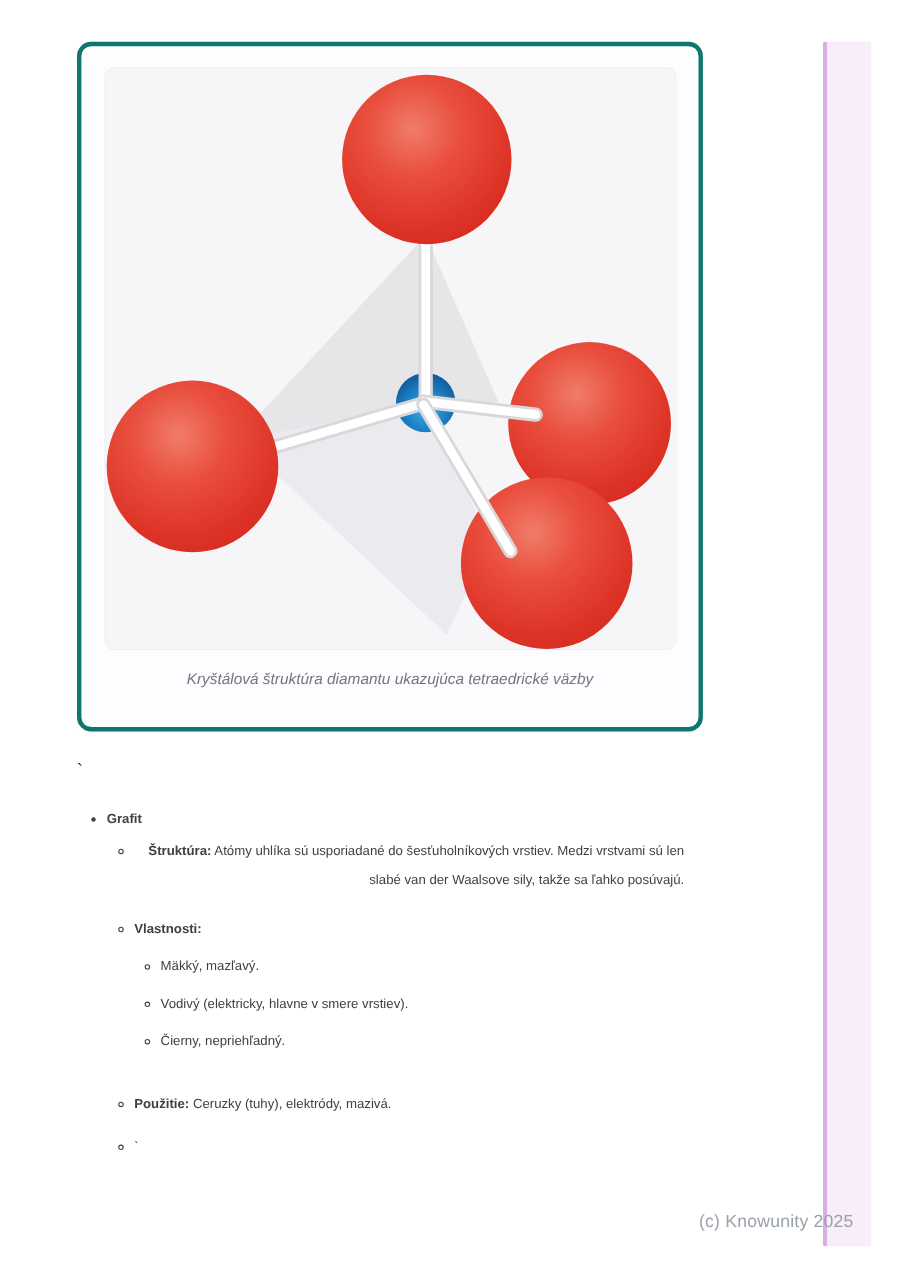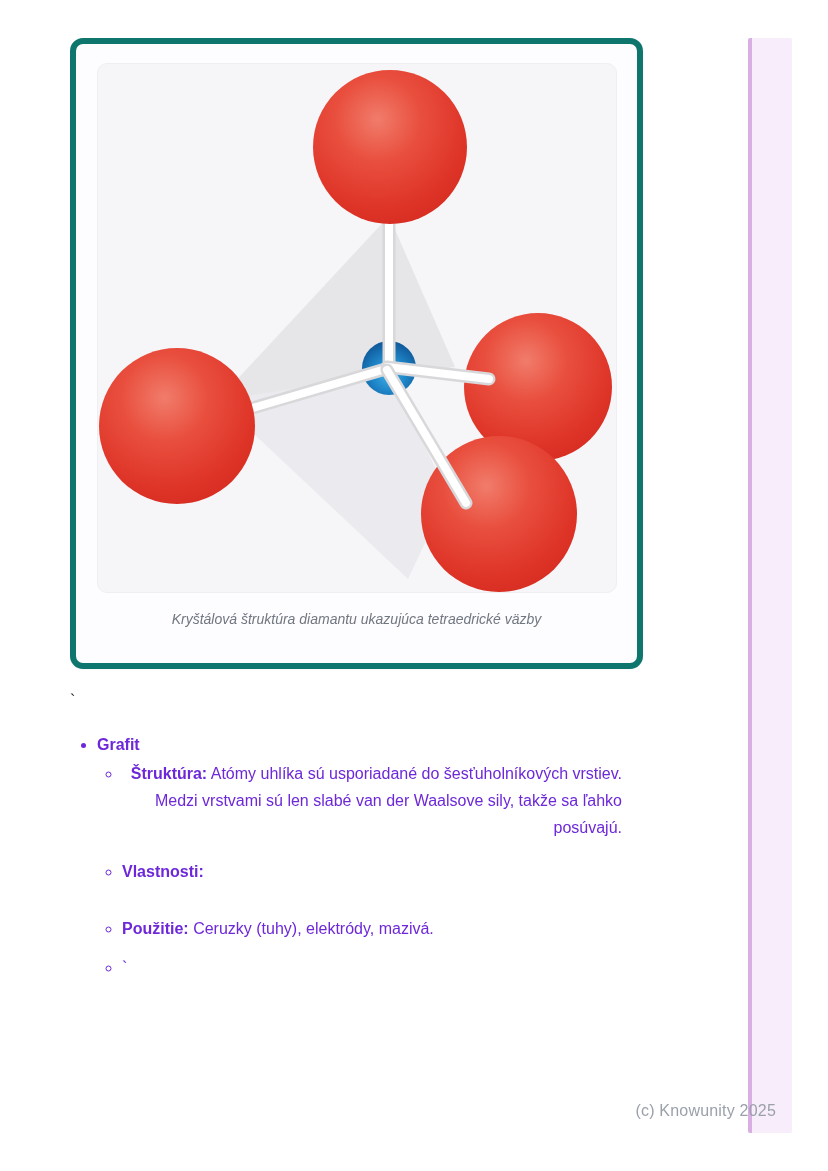--- a/index.html
+++ b/index.html
@@ -18,7 +18,7 @@
     position: absolute; left: 70px; top: 38px;
     width: 561px; height: 619px;
     background: #fdfcfe;
-    border: 6px solid #0f766e;
+    border: 4px solid #0f766e;
     border-radius: 13px;
     box-shadow: 0 1px 2px rgba(40,20,60,0.03);
   }

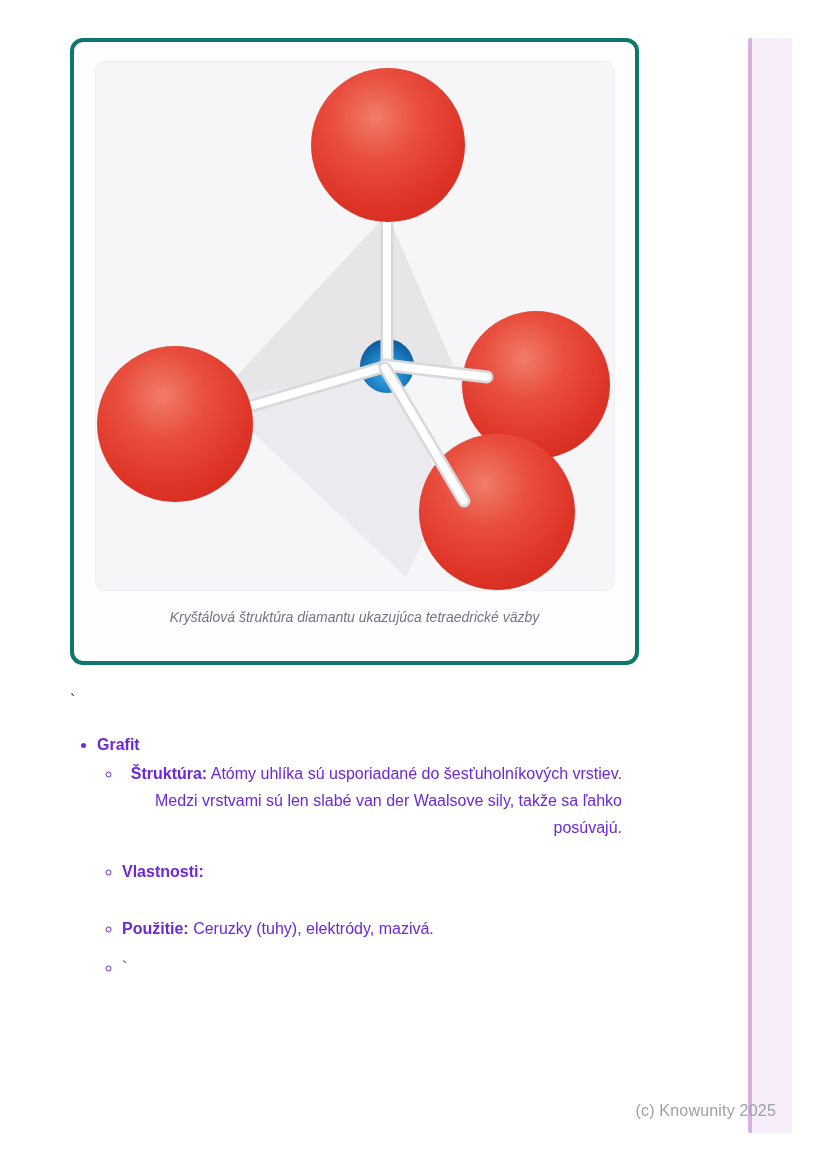--- a/index.html
+++ b/index.html
@@ -48,7 +48,7 @@
   
   .outline {
     position: absolute; left: 70px; top: 731px; width: 552px;
-    font-size: 16px; line-height: 27px; color: #6d28d9;
+    font-size: 12px; line-height: 27px; color: #404040;
   }
   .outline ul { margin: 0; }
   ul.lvl1 { list-style: disc; padding-left: 27px; }

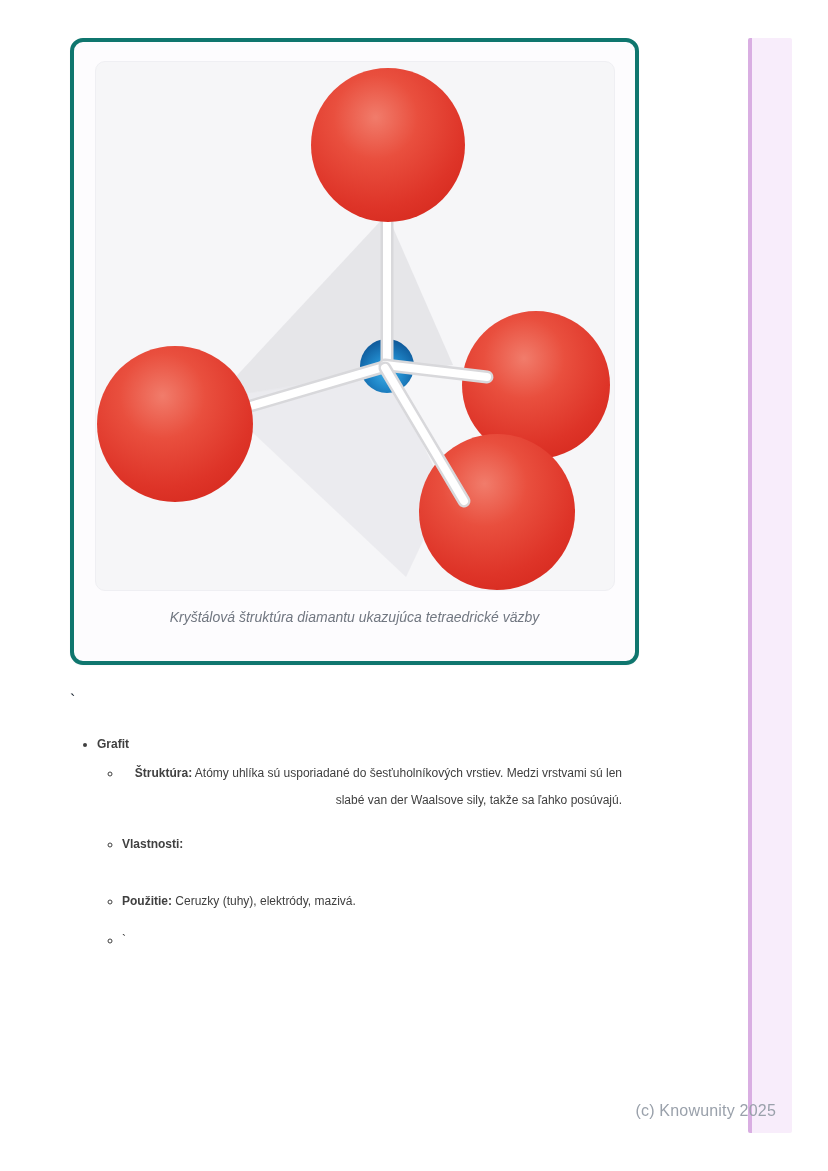--- a/index.html
+++ b/index.html
@@ -146,6 +146,17 @@
           </li>
           <li>
             <span class="b">Vlastnosti:</span>
+            <ul class="lvl3">
+              <li>
+                <span>Mäkký, mazľavý.</span>
+              </li>
+              <li>
+                <span>Vodivý (elektricky, hlavne v smere vrstiev).</span>
+              </li>
+              <li>
+                <span>Čierny, nepriehľadný.</span>
+              </li>
+            </ul>
           </li>
           <li class="usage-item">
             <span class="b">Použitie:</span>

